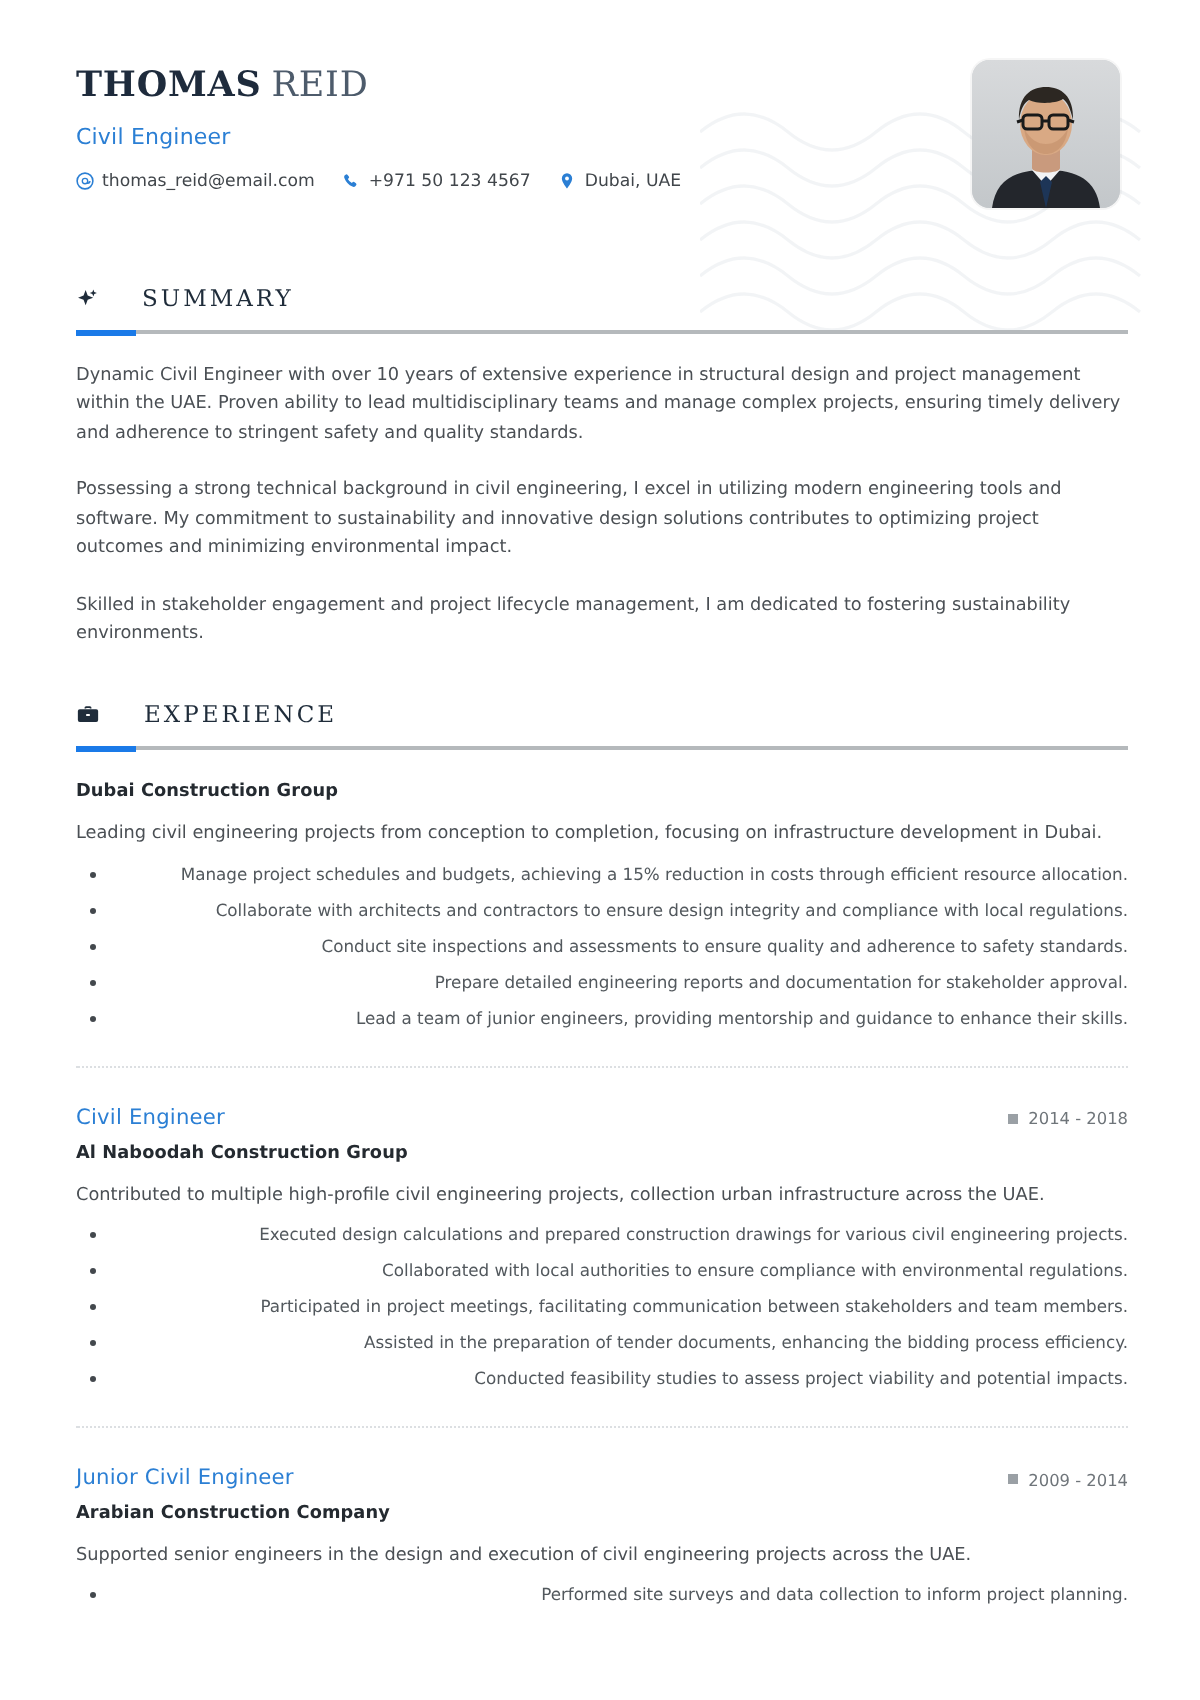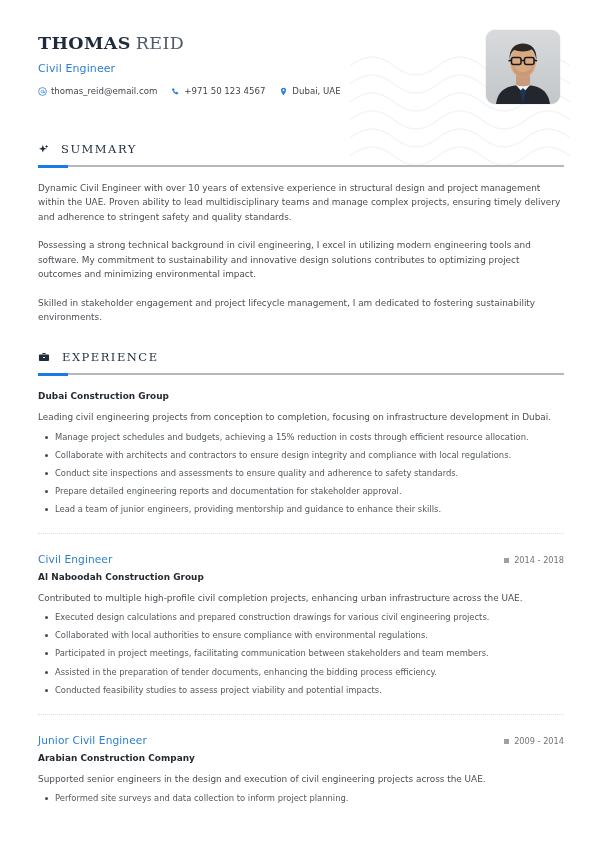--- a/index.html
+++ b/index.html
@@ -81,7 +81,7 @@
   }
   .contact-item {
     display: flex;
-    align-items: flex-end;
+    align-items: flex-start;
     gap: 4px;
   }
   .contact-item svg { display: block; flex: none; }

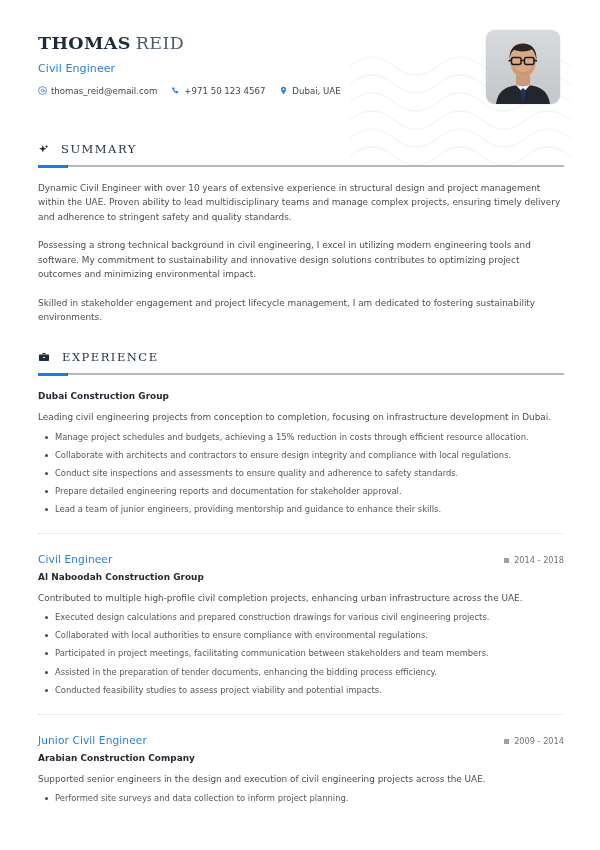--- a/index.html
+++ b/index.html
@@ -104,7 +104,7 @@
   .section { margin-top: 26px; }
   .section-head {
     display: flex;
-    gap: 12px;
+    gap: 22px;
   }
   .section-icon {
     color: #1f2c3a;

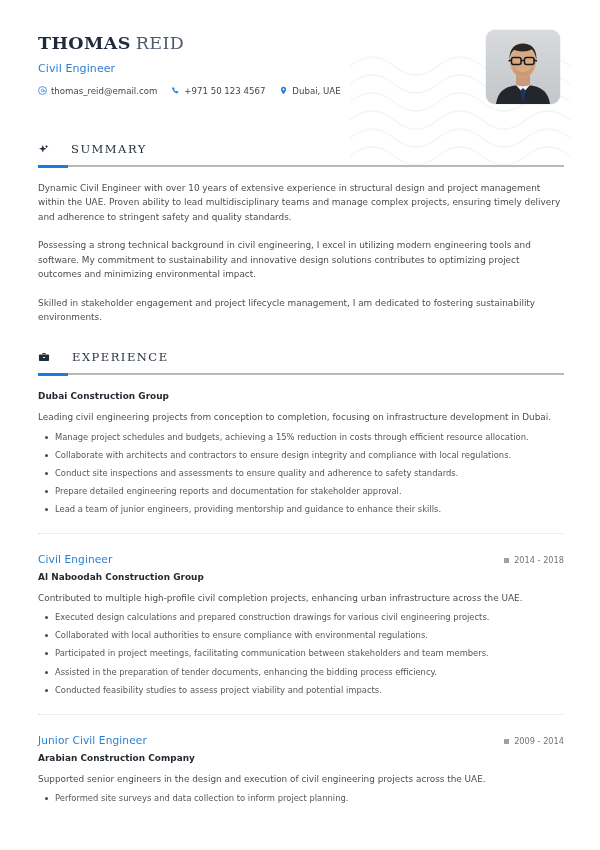--- a/index.html
+++ b/index.html
@@ -199,6 +199,7 @@
     line-height: 1.55;
     color: #52585d;
     margin-top: 5px;
+    text-align: right;
   }
   .exp-bullets li::before {
     content: "";

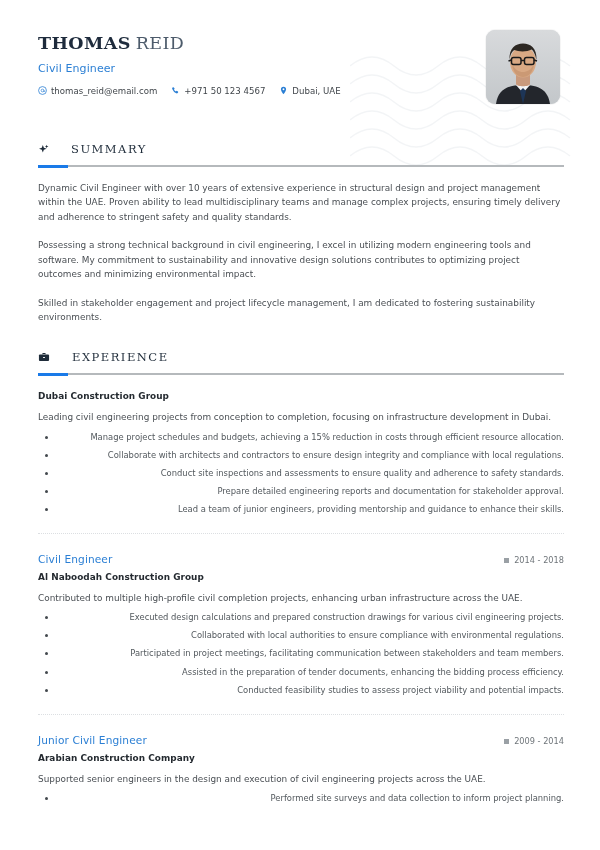--- a/index.html
+++ b/index.html
@@ -353,7 +353,7 @@
           </span>
         </div>
         <div class="exp-company">Al Naboodah Construction Group</div>
-        <div class="exp-desc">Contributed to multiple high-profile civil completion projects, enhancing urban infrastructure across the UAE.</div>
+        <div class="exp-desc">Contributed to multiple high-profile civil engineering projects, collection urban infrastructure across the UAE.</div>
         <ul class="exp-bullets">
           <li>Executed design calculations and prepared construction drawings for various civil engineering projects.</li>
           <li>Collaborated with local authorities to ensure compliance with environmental regulations.</li>

